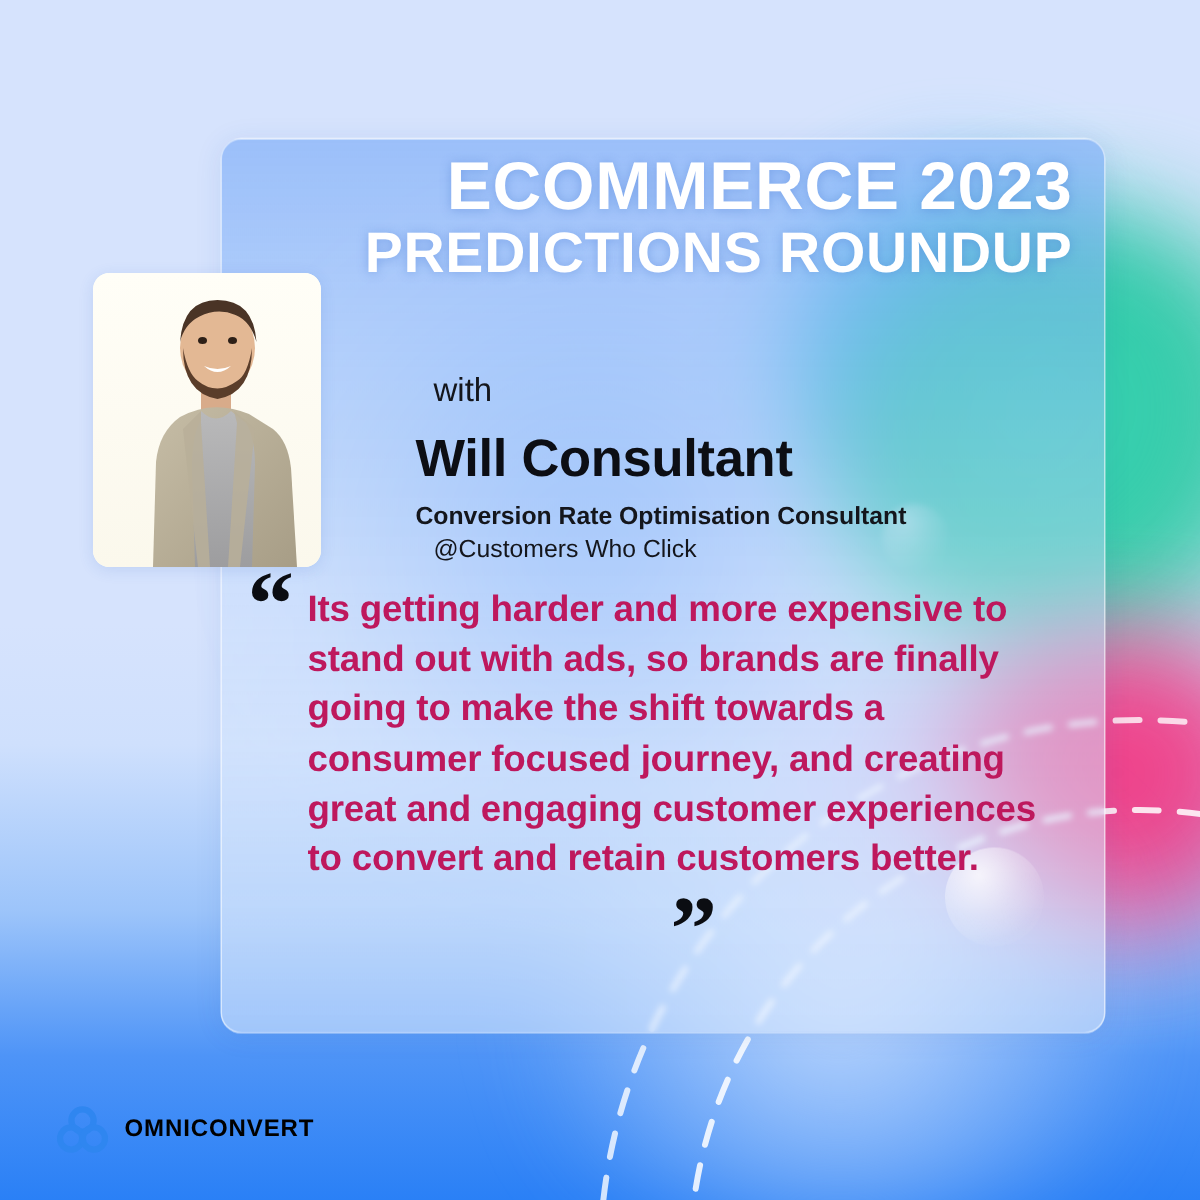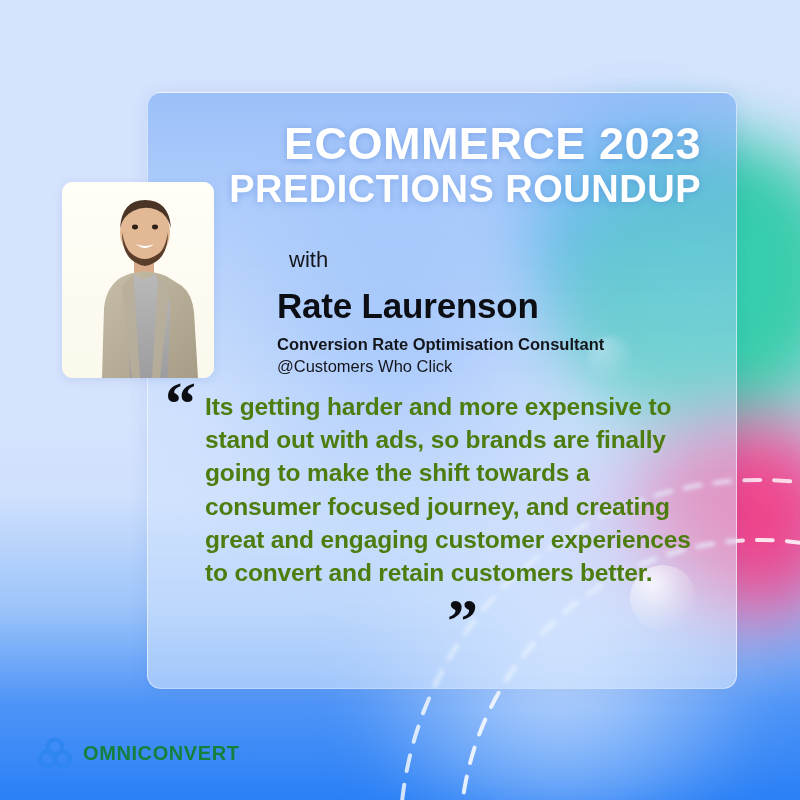--- a/index.html
+++ b/index.html
@@ -84,7 +84,7 @@
   }
 
   
-  .titles{ position:absolute; left:147px; top:120px; width:590px; text-align:right; padding-right:36px; }
+  .titles{ position:absolute; left:147px; top:100px; width:590px; text-align:right; padding-right:22px; }
   .title-1{
     color:#fff; font-weight:bold; font-size:45px; line-height:1.06;
     letter-spacing:.5px; text-shadow:0 1px 7px rgba(70,120,210,.42);

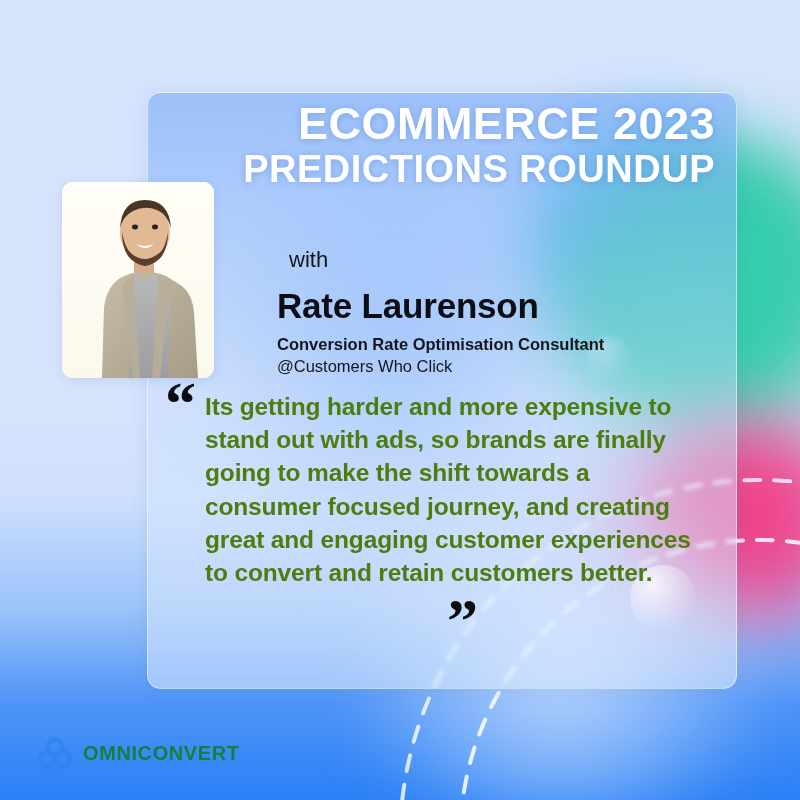--- a/index.html
+++ b/index.html
@@ -212,7 +212,7 @@
   </div>
 
   <div class="with-word">with</div>
-  <div class="speaker-name">Rate Laurenson</div>
+  <div class="speaker-name">Will Consultant</div>
   <div class="speaker-role">Conversion Rate Optimisation Consultant</div>
   <div class="speaker-handle">@Customers Who Click</div>
 

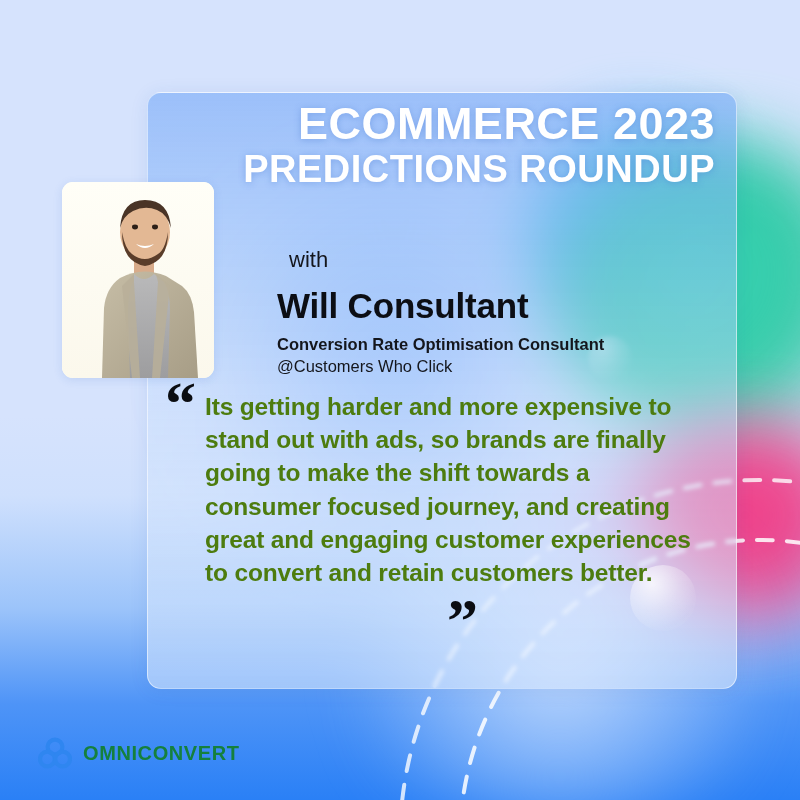--- a/index.html
+++ b/index.html
@@ -117,7 +117,7 @@
     font-size:16.5px; color:#14161c; line-height:1.33;font-weight:bold;
   }
   .speaker-handle{
-    position:absolute; left:277px; top:356px;
+    position:absolute; left:289px; top:356px;
     font-size:16.5px; color:#14161c; line-height:1.33;
   }
 

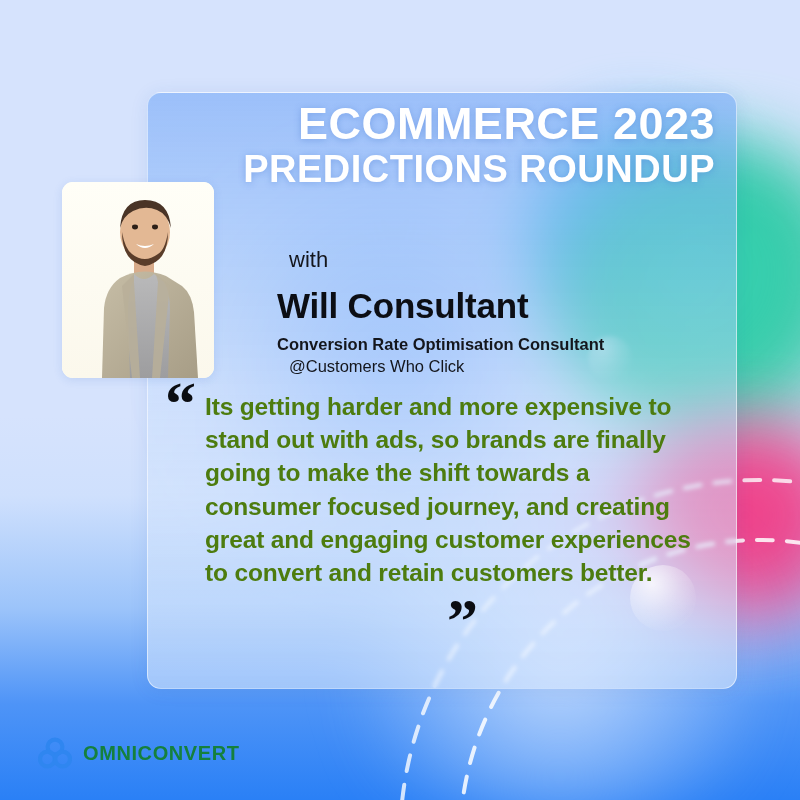--- a/index.html
+++ b/index.html
@@ -131,7 +131,7 @@
 
   .quote-body{
     position:absolute; left:205px; top:390px; width:500px;
-    font-size:24.5px; font-weight:bold; color:#4d7c0f;
+    font-size:24.5px; font-weight:bold; color:#be185d;
     line-height:1.355; letter-spacing:-.15px;
   }
 

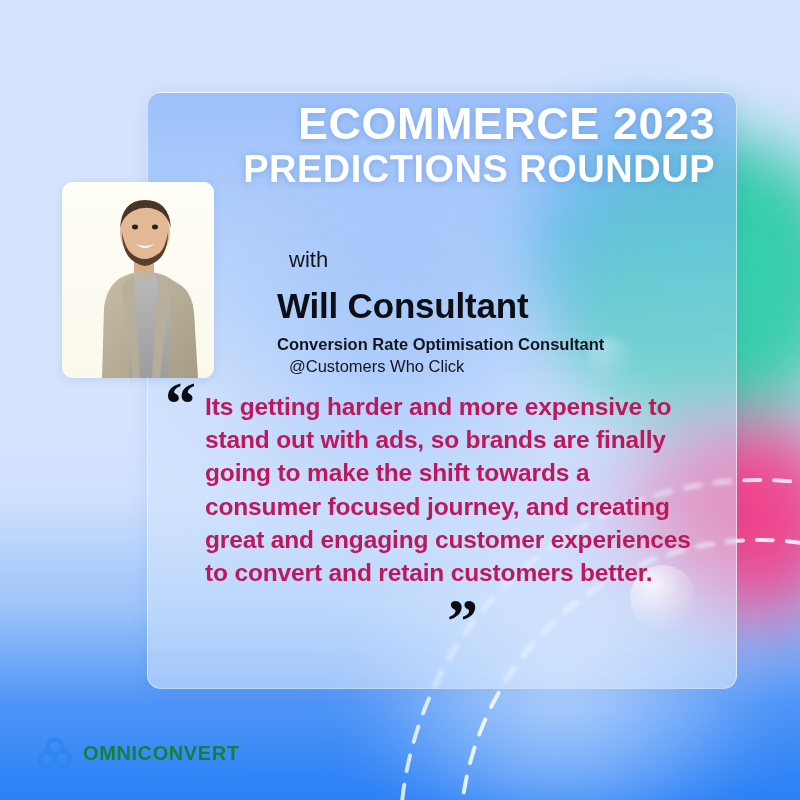--- a/index.html
+++ b/index.html
@@ -138,7 +138,7 @@
   
   .logo{ position:absolute; left:38px; top:737px; display:flex; align-items:center; gap:11px; }
   .logo-mark{ width:34px; height:32px; }
-  .logo-word{ font-size:20px; font-weight:bold; color:#15803d; letter-spacing:.6px; }
+  .logo-word{ font-size:16px; font-weight:bold; color:#000000; letter-spacing:.6px; }
 </style>
 </head>
 <body>

